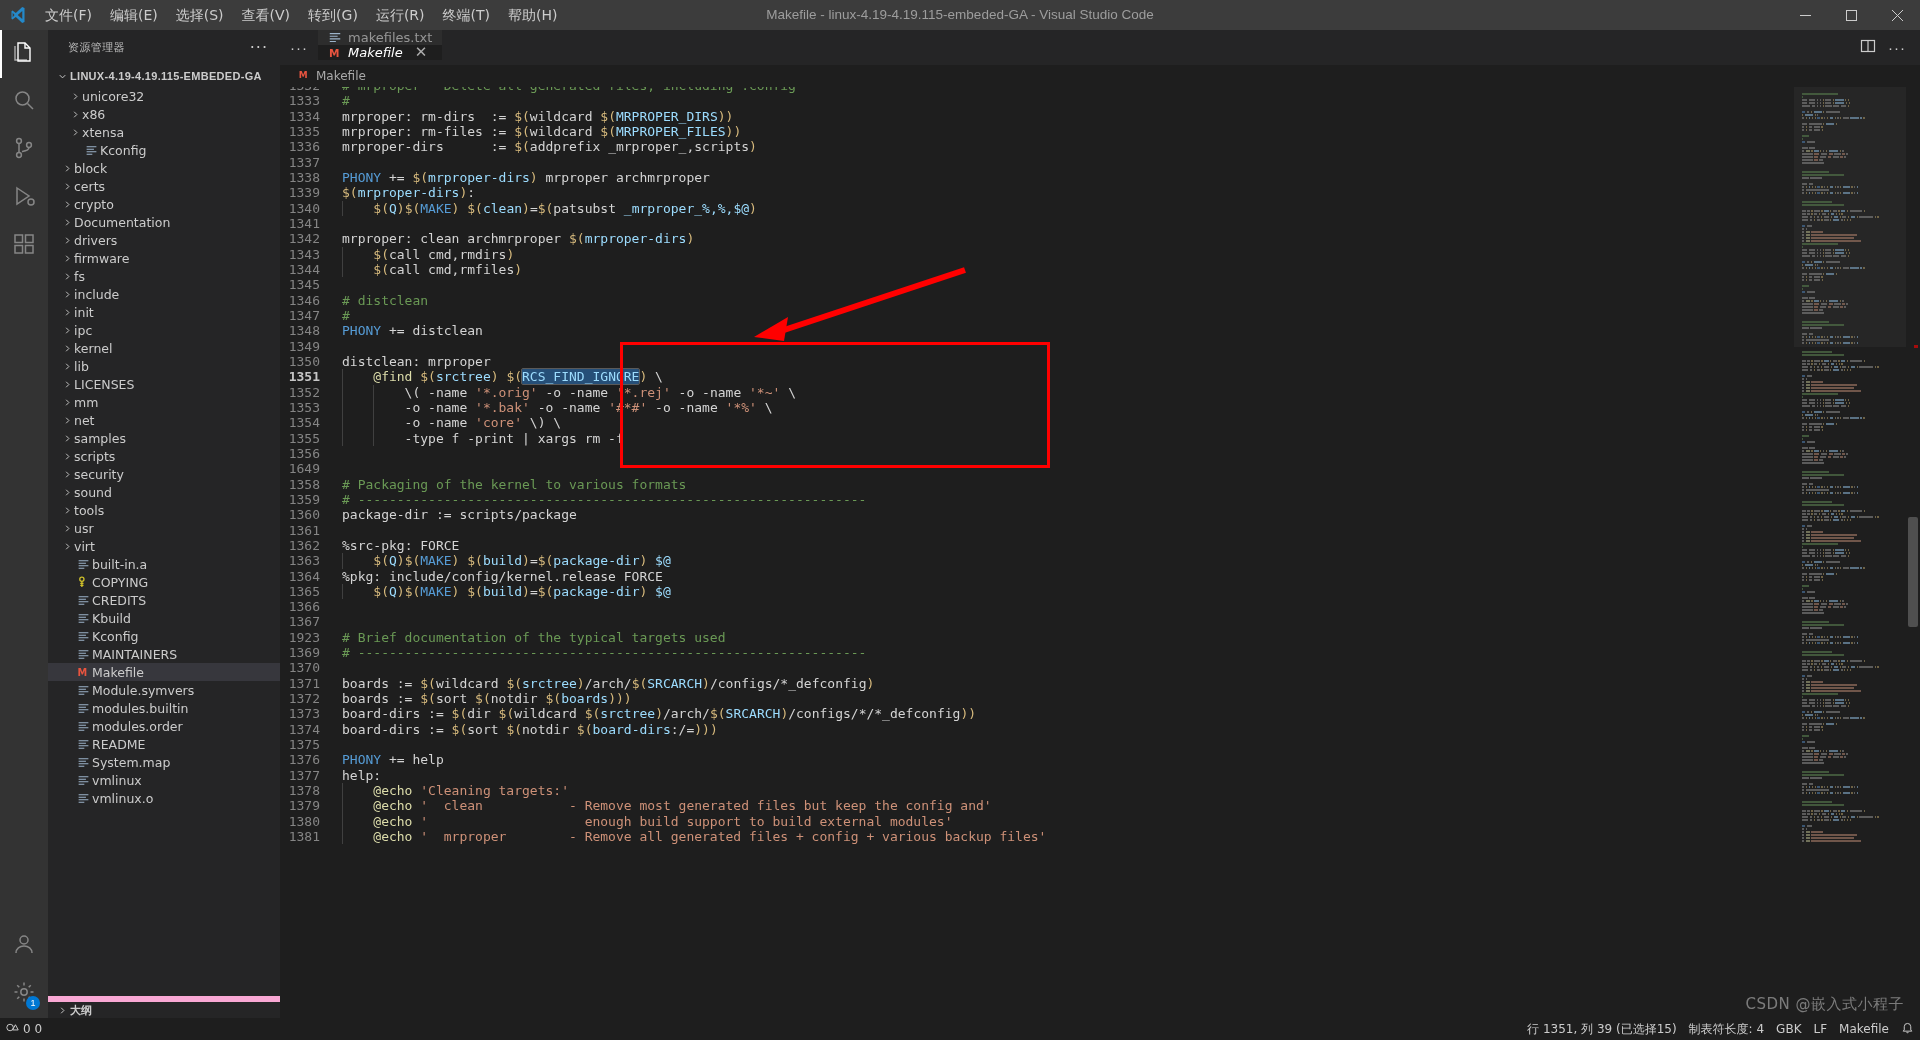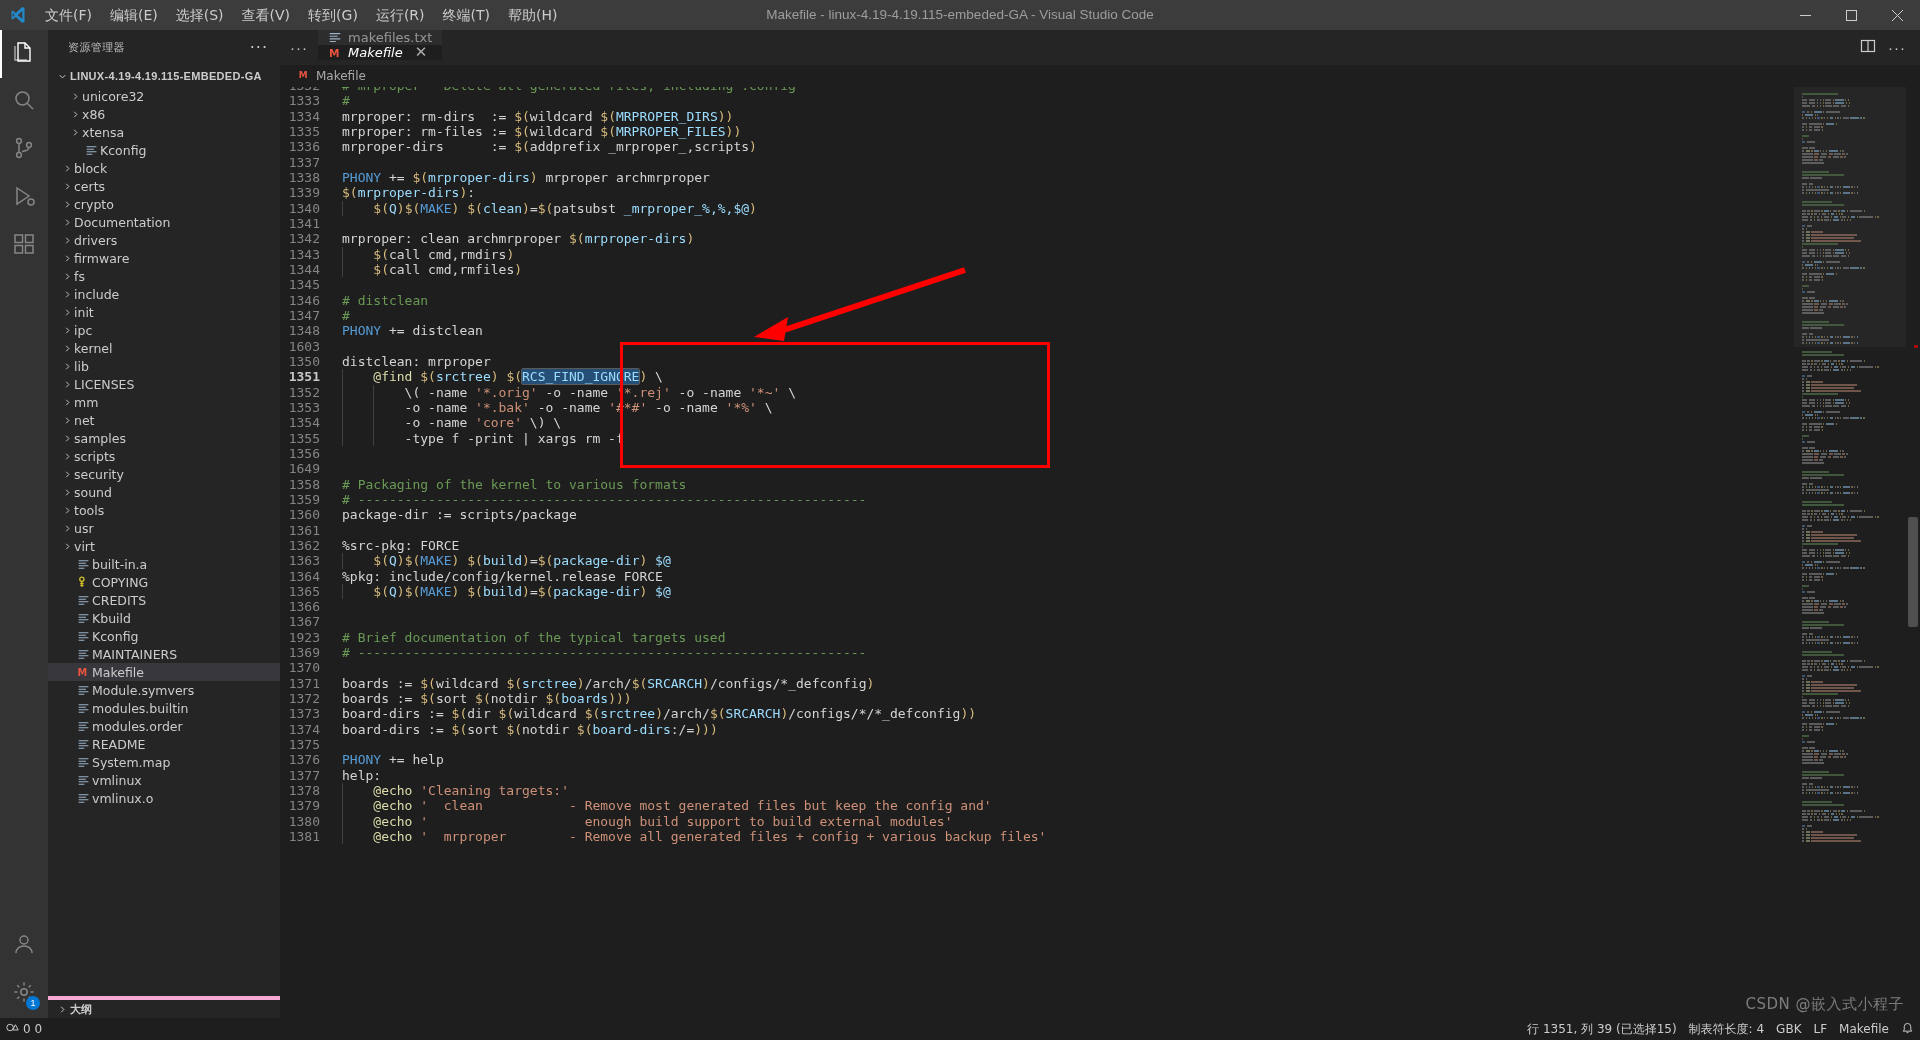--- a/index.html
+++ b/index.html
@@ -723,7 +723,7 @@
               <div class="cline"><div class="gutter">1346</div><div class="ctext"><span class="t-comment"># distclean</span></div></div>
               <div class="cline"><div class="gutter">1347</div><div class="ctext"><span class="t-comment">#</span></div></div>
               <div class="cline"><div class="gutter">1348</div><div class="ctext"><span class="t-key">PHONY</span><span class="t-plain"> += distclean</span></div></div>
-              <div class="cline"><div class="gutter">1603</div><div class="ctext"></div></div>
+              <div class="cline"><div class="gutter">1349</div><div class="ctext"></div></div>
               <div class="cline"><div class="gutter">1350</div><div class="ctext"><span class="t-plain">distclean</span><span class="t-plain">: mrproper</span></div></div>
               <div class="cline"><div class="gutter cur">1351</div><div class="ctext"><span class="indent-guide" style="left: 0px;"></span><span class="t-plain">    </span><span class="t-func">@find </span><span class="t-paren">$(</span><span class="t-var">srctree</span><span class="t-paren">)</span><span class="t-plain"> </span><span class="t-paren">$(</span><span class="t-var sel-hl">RCS_FIND_IGNORE</span><span class="t-paren">)</span><span class="t-plain"> \</span></div></div>
               <div class="cline"><div class="gutter">1352</div><div class="ctext"><span class="indent-guide" style="left: 0px;"></span><span class="indent-guide" style="left: 31.28px;"></span><span class="t-plain">        \( -name </span><span class="t-str">'*.orig'</span><span class="t-plain"> -o -name </span><span class="t-str">'*.rej'</span><span class="t-plain"> -o -name </span><span class="t-str">'*~'</span><span class="t-plain"> \</span></div></div>

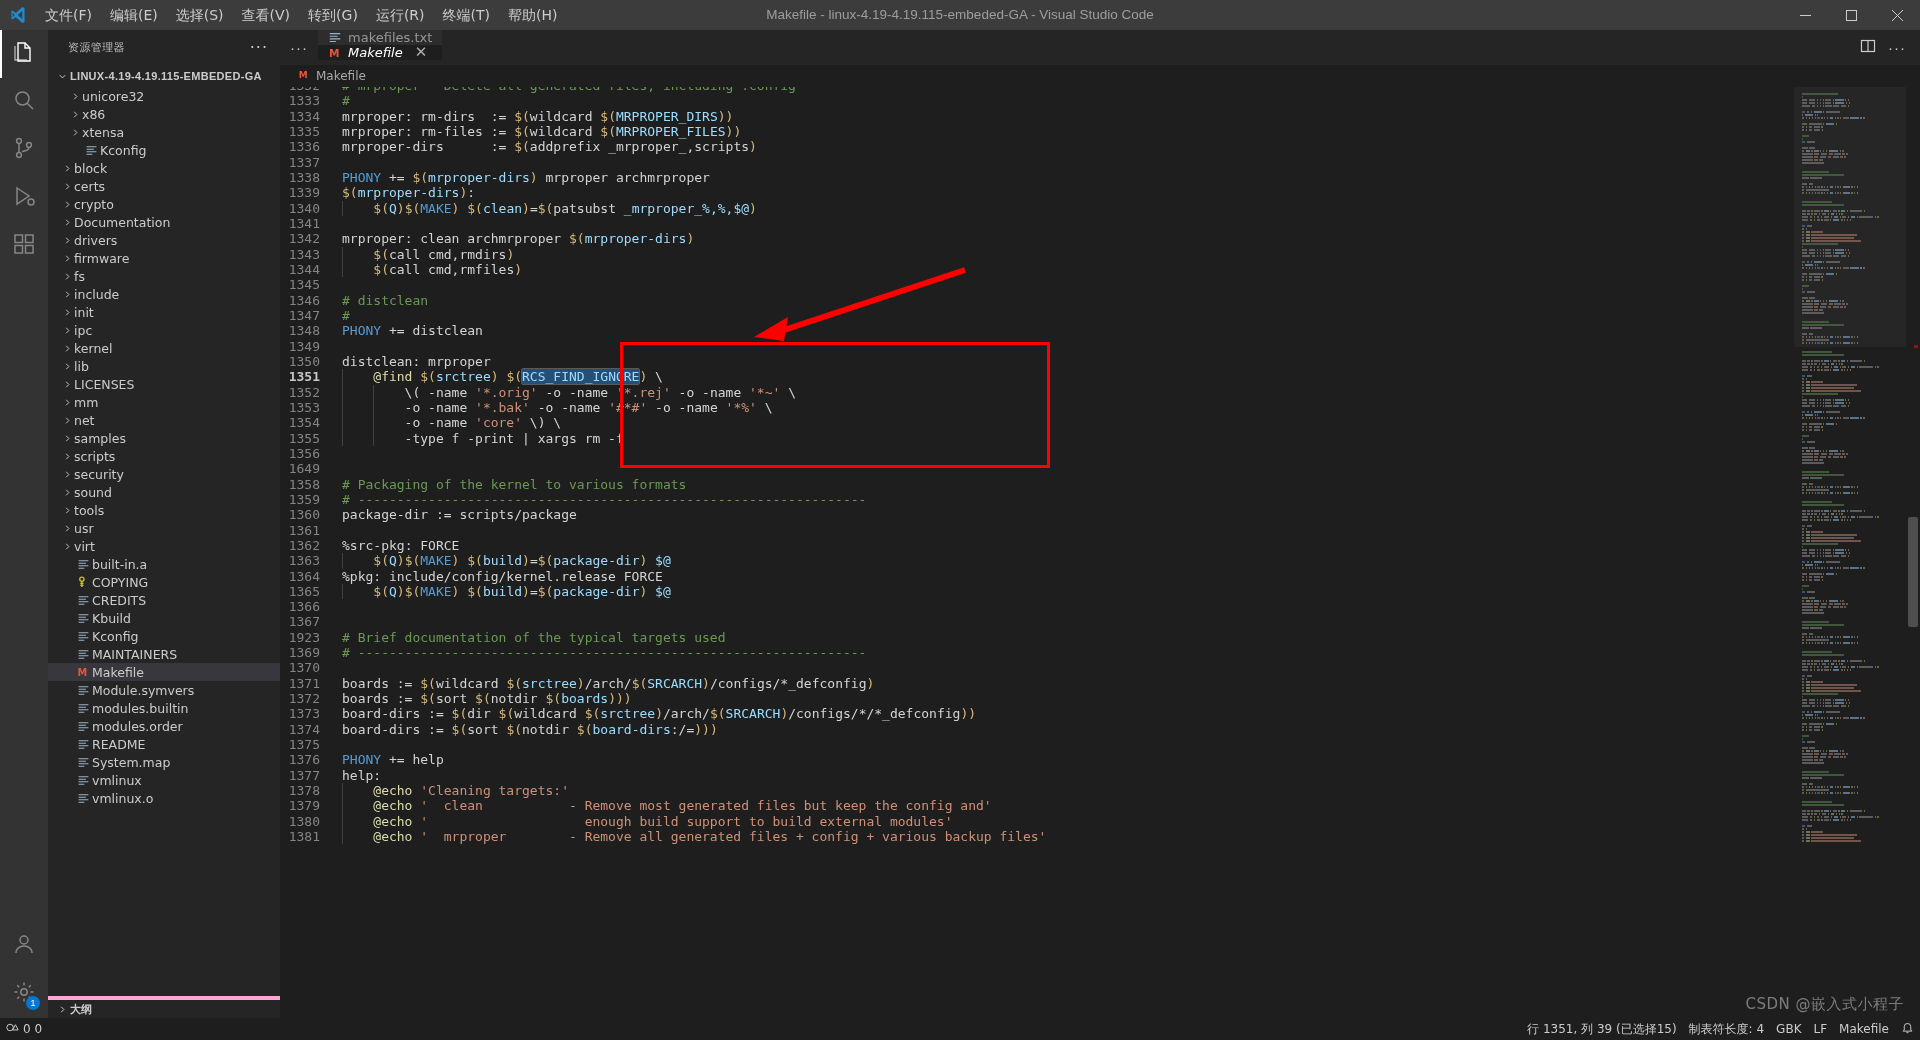--- a/index.html
+++ b/index.html
@@ -92,7 +92,7 @@
   .ind2 { padding-left: 21px; }
   .sb-footer {
     height: 22px; display: flex; align-items: center; padding-left: 6px; flex: 0 0 22px;
-    font-size: 11px; font-weight: bold; color: #cccccc; border-top: 4px solid #f9a8d4;
+    font-size: 11px; font-weight: bold; color: #cccccc; border-top: 6px solid #f9a8d4;
   }
   .sb-footer .chev { width: 16px; display: inline-flex; justify-content: center; }
 

